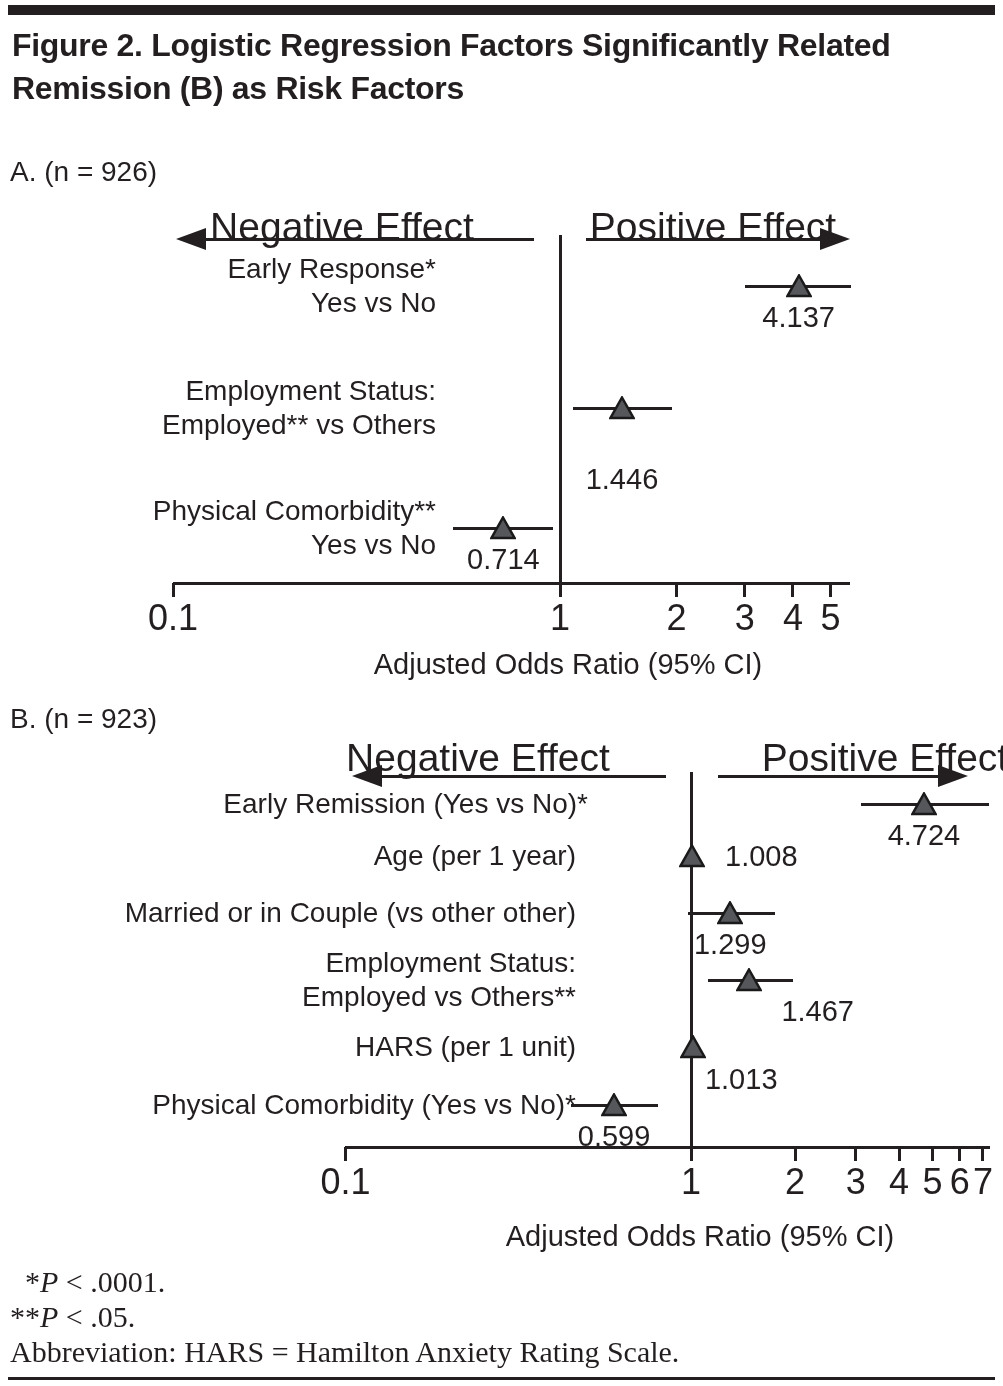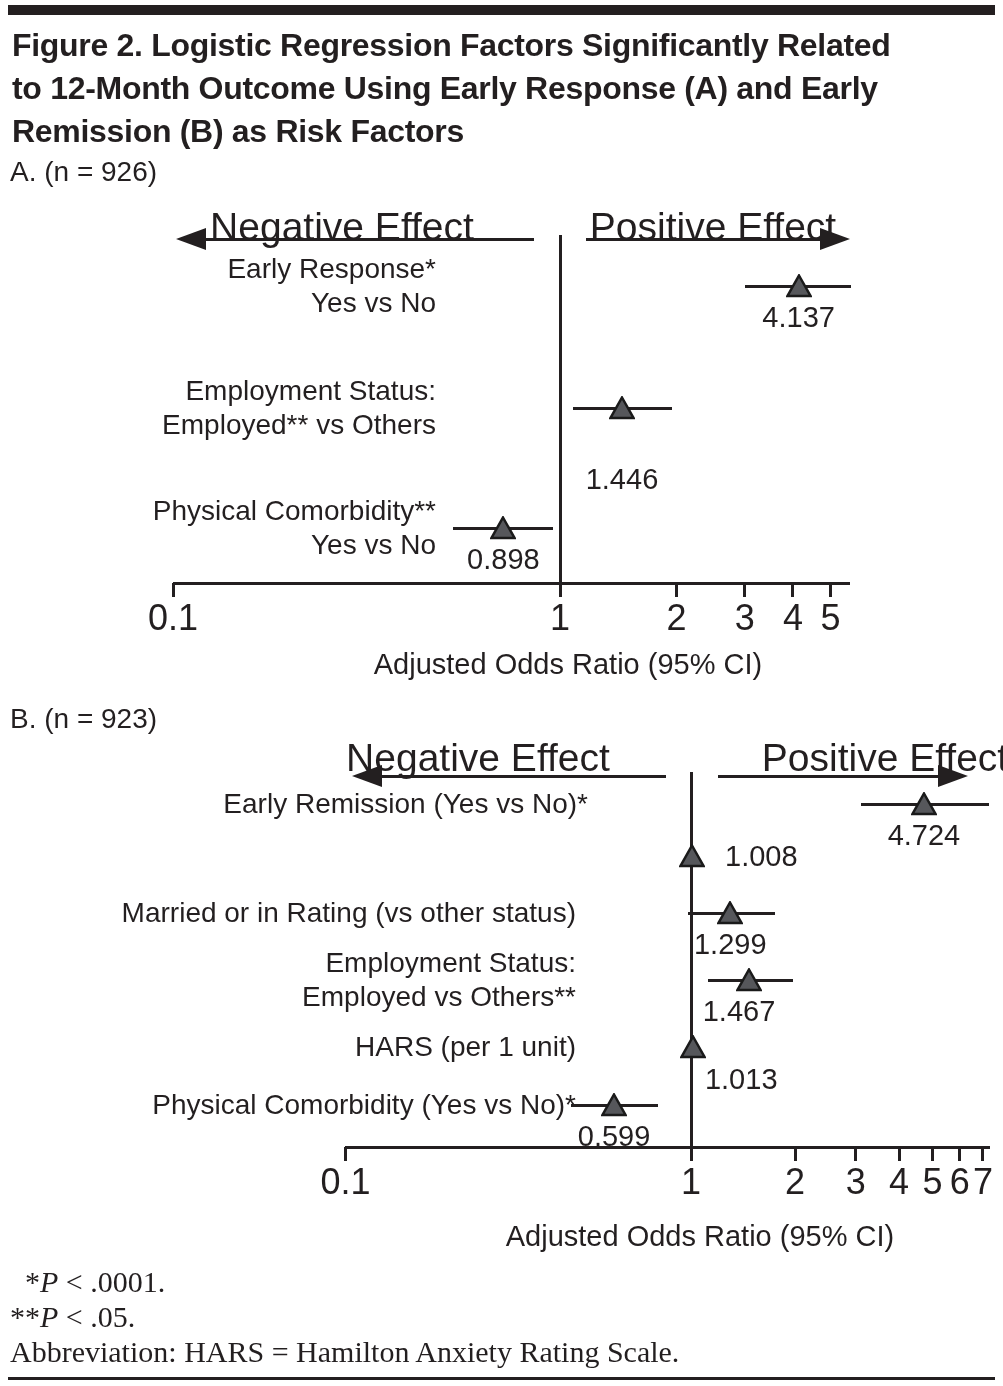--- a/index.html
+++ b/index.html
@@ -37,7 +37,6 @@
 
   <div class="title">
     <div>Figure 2. Logistic Regression Factors Significantly Related</div>
-    <div>to 12-Month Outcome Using Early Response (A) and Early</div>
     <div>Remission (B) as Risk Factors</div>
   </div>
 

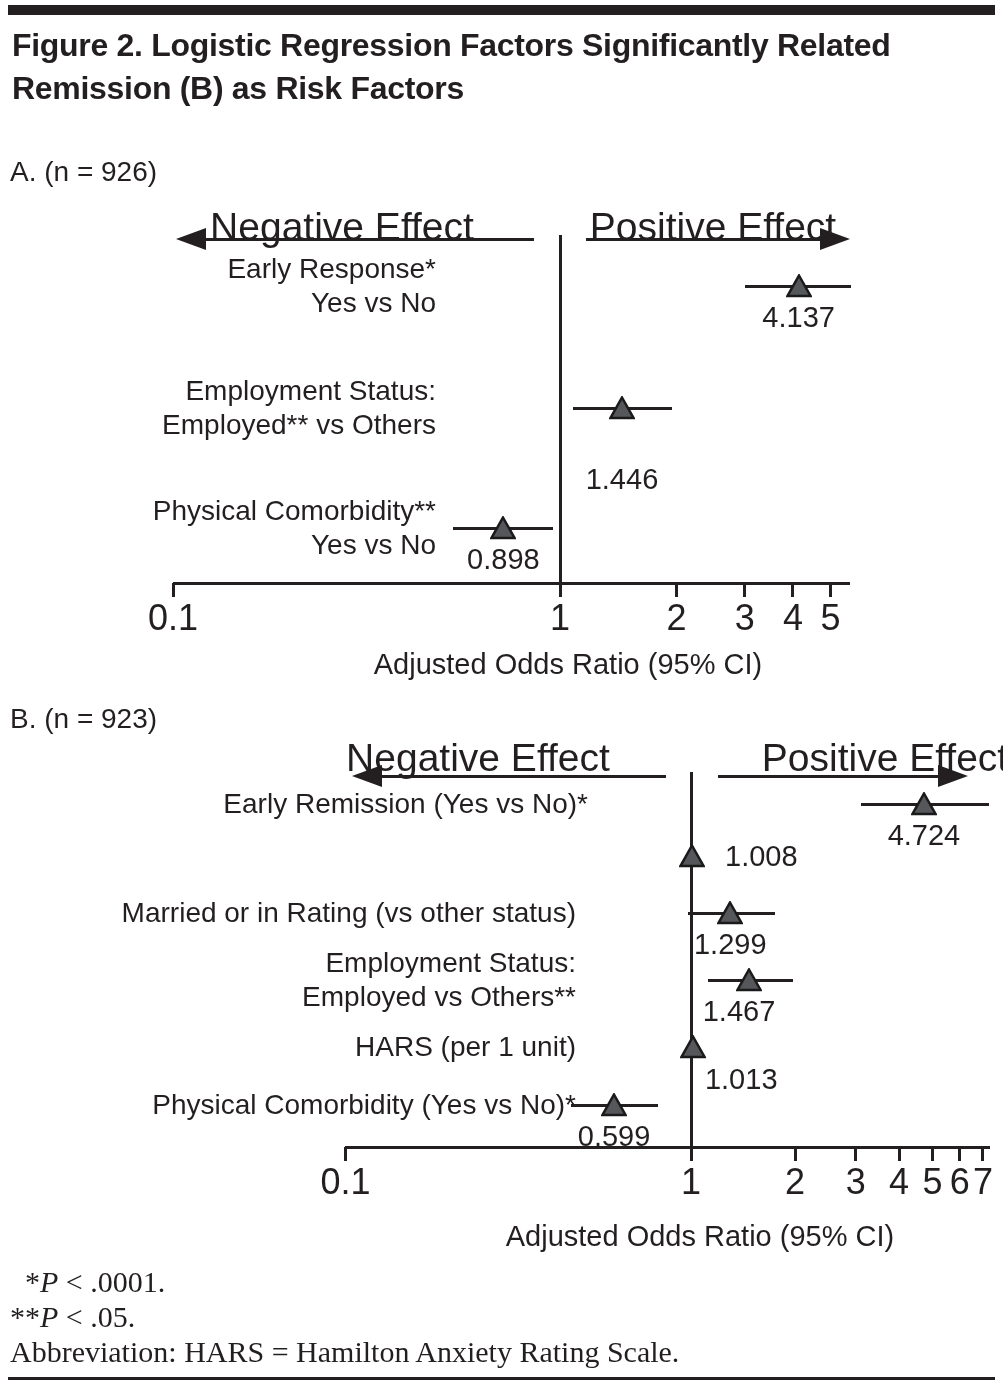--- a/index.html
+++ b/index.html
@@ -96,7 +96,7 @@
     <div class="marker" style="left: 490.381px; top: 516px;"><svg width="26" height="24" viewBox="0 0 26 24">
         <polygon points="13,1.5 24.5,22 1.5,22" fill="#56575b" stroke="#1a1a1a" stroke-width="2.5"></polygon>
       </svg></div>
-    <div class="value-label centered" style="left: 423.381px; top: 543px;">0.898</div>
+    <div class="value-label centered" style="left: 423.381px; top: 543px;">0.714</div>
     <div class="effect-label" style="left: 228px; top: 736px;">Negative Effect</div>
     <div class="effect-label" style="left: 635px; top: 736px;">Positive Effect</div>
     <div class="hline" style="left: 378px; top: 774.5px; width: 288px;"></div>

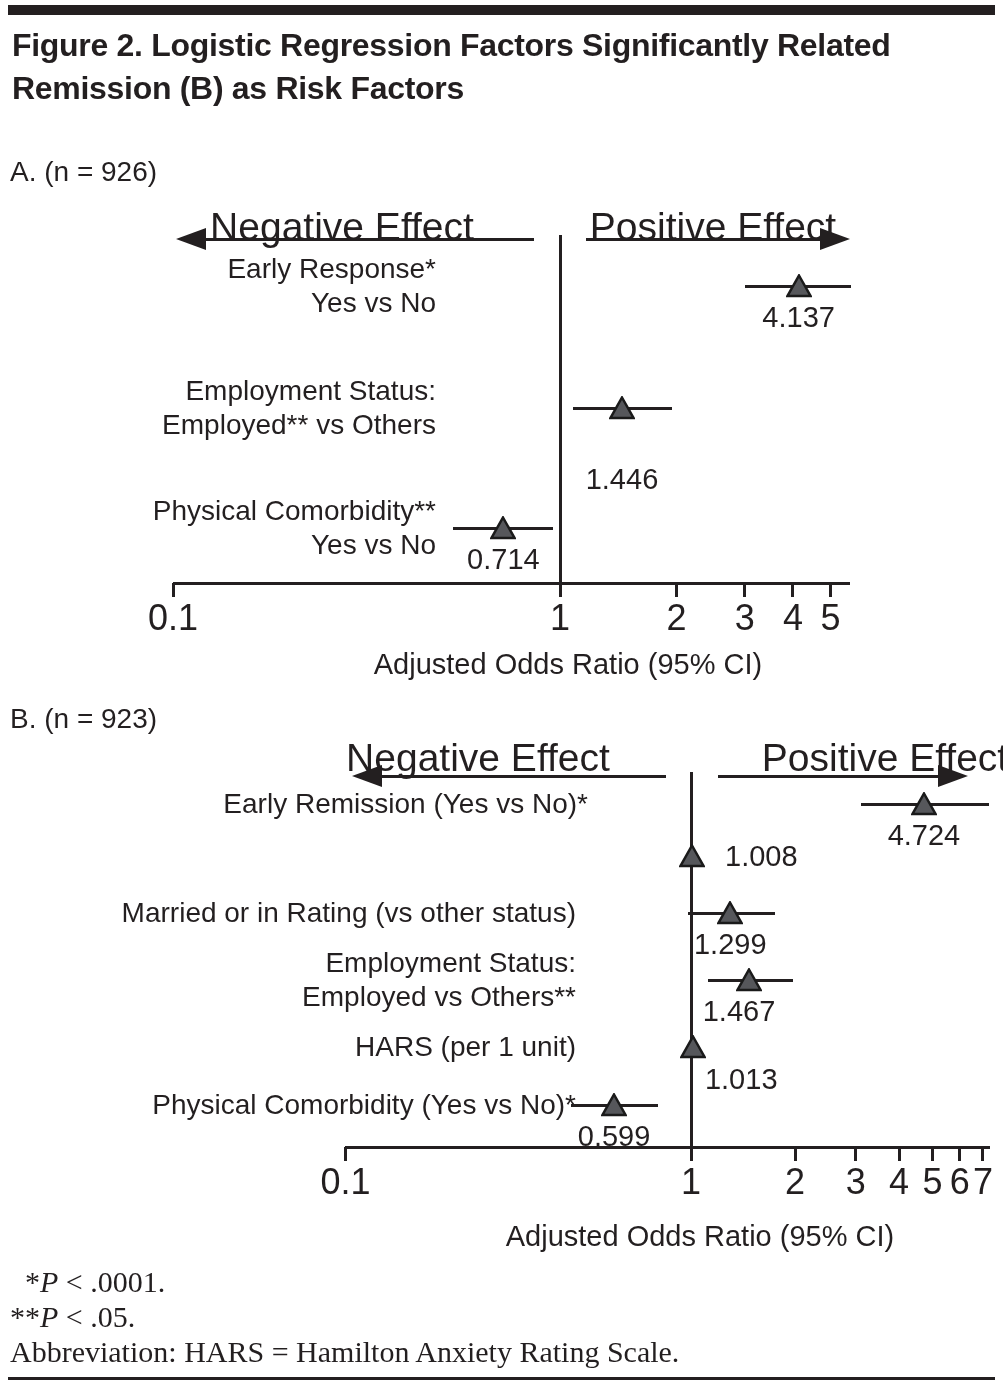--- a/index.html
+++ b/index.html
@@ -130,6 +130,9 @@
         <polygon points="13,1.5 24.5,22 1.5,22" fill="#56575b" stroke="#1a1a1a" stroke-width="2.5"></polygon>
       </svg></div>
     <div class="value-label centered" style="left: 843.974px; top: 819px;">4.724</div>
+    <div class="row-label" style="left: 96px; top: 839px;">
+      <div>Age (per 1 year)</div>
+    </div>
     <div class="marker" style="left: 679.196px; top: 844px;"><svg width="26" height="24" viewBox="0 0 26 24">
         <polygon points="13,1.5 24.5,22 1.5,22" fill="#56575b" stroke="#1a1a1a" stroke-width="2.5"></polygon>
       </svg></div>

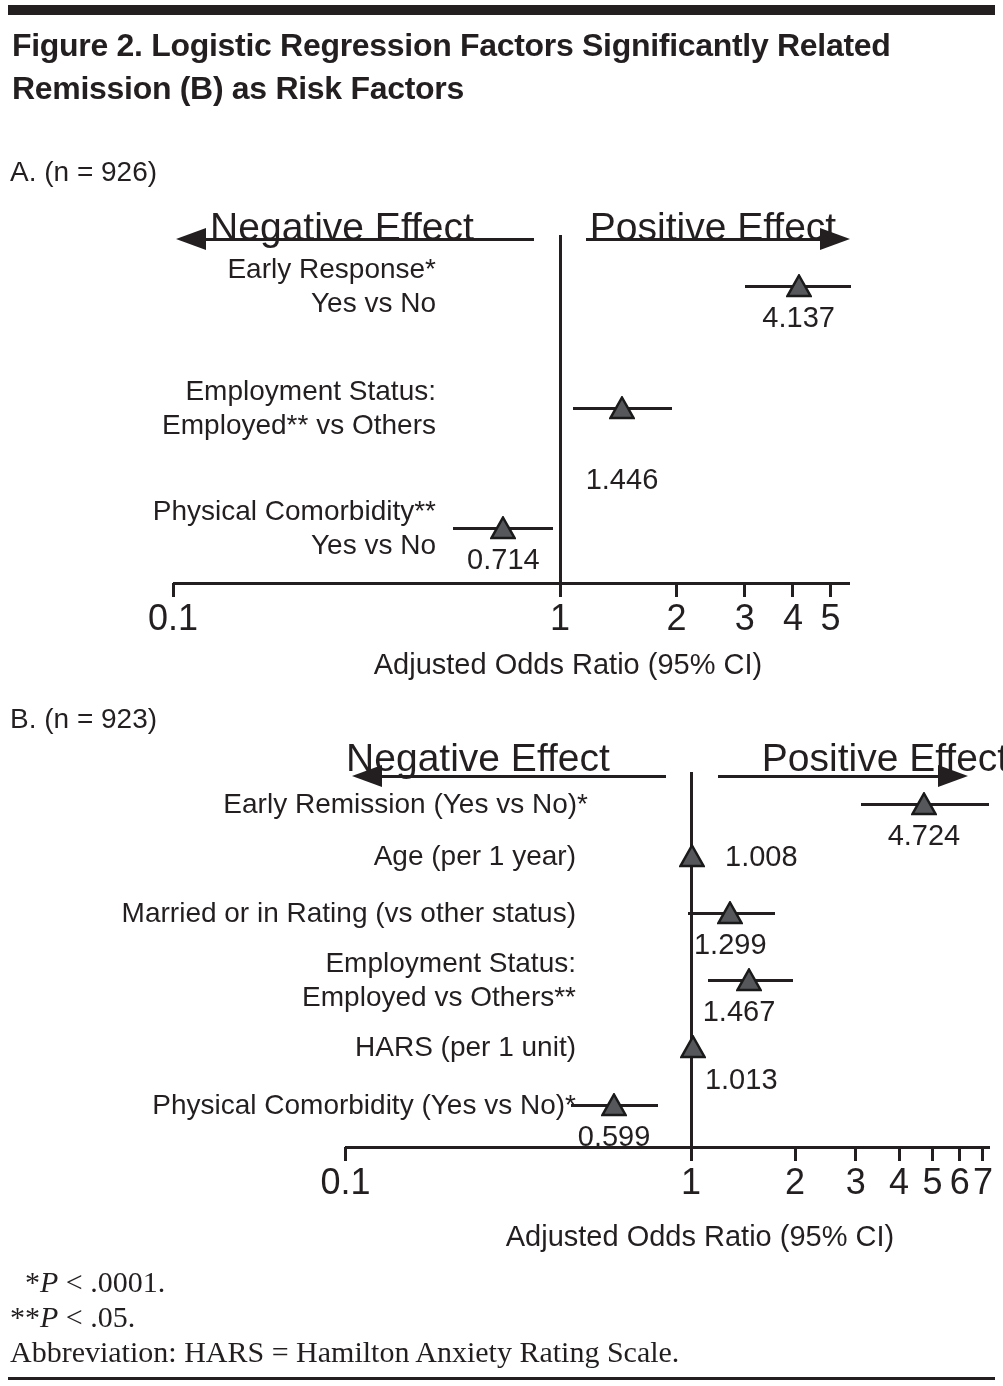--- a/index.html
+++ b/index.html
@@ -138,7 +138,7 @@
       </svg></div>
     <div class="value-label" style="left: 725px; top: 840px;">1.008</div>
     <div class="row-label" style="left: 96px; top: 896px;">
-      <div>Married or in Rating (vs other status)</div>
+      <div>Married or in Couple (vs other other)</div>
     </div>
     <div class="hline" style="left: 687.969px; top: 911.5px; width: 87.001px;"></div>
     <div class="marker" style="left: 717.252px; top: 901px;"><svg width="26" height="24" viewBox="0 0 26 24">

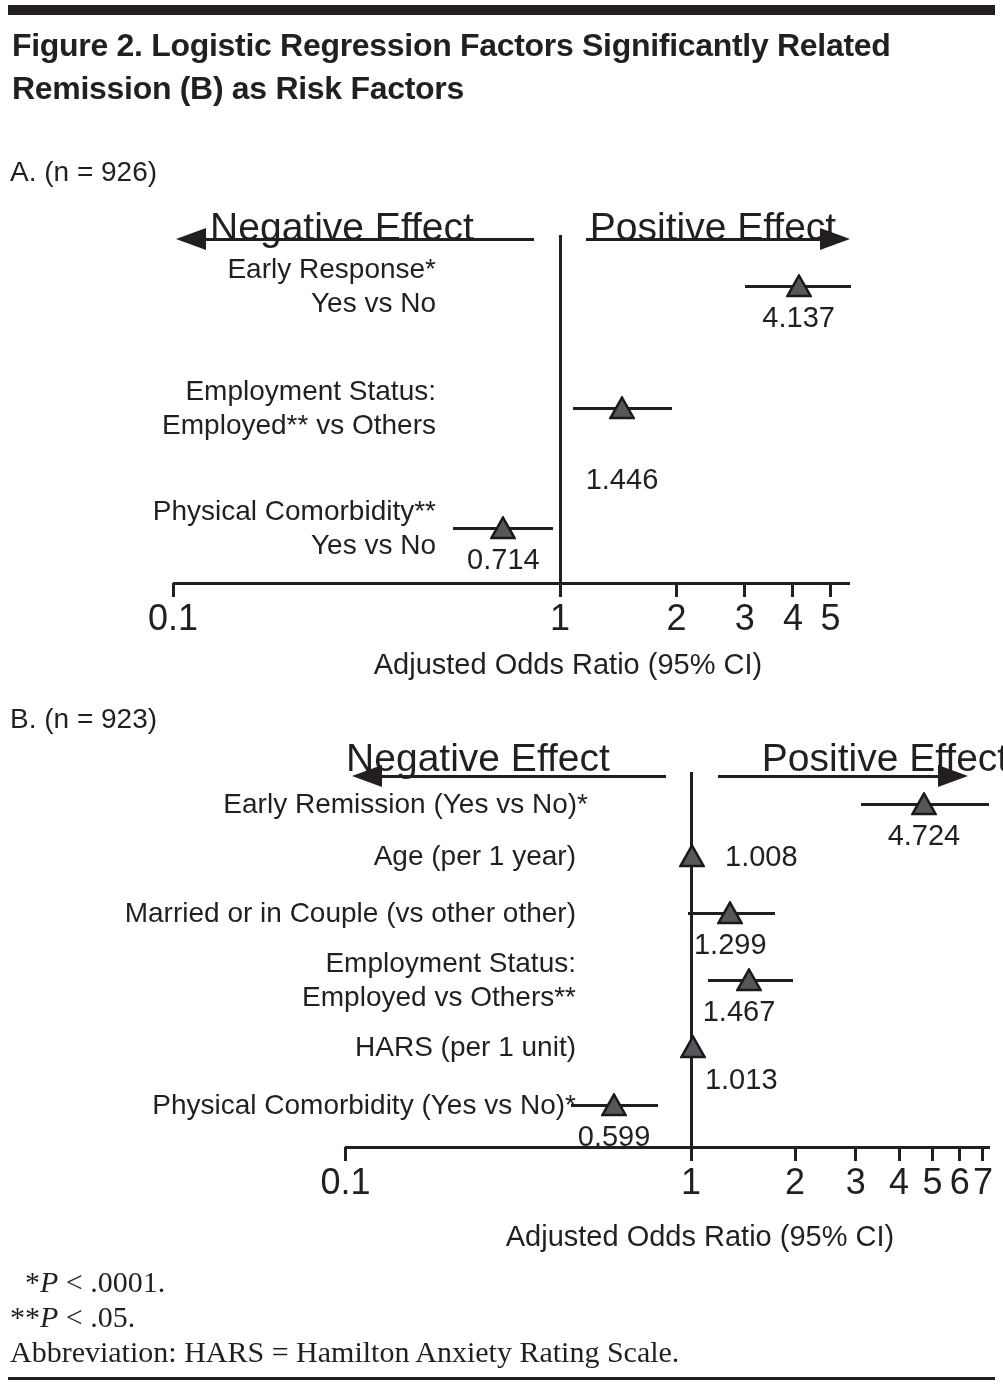--- a/index.html
+++ b/index.html
@@ -153,7 +153,7 @@
     <div class="marker" style="left: 735.502px; top: 968px;"><svg width="26" height="24" viewBox="0 0 26 24">
         <polygon points="13,1.5 24.5,22 1.5,22" fill="#56575b" stroke="#1a1a1a" stroke-width="2.5"></polygon>
       </svg></div>
-    <div class="value-label centered" style="left: 659px; top: 995px;">1.467</div>
+    <div class="value-label centered" style="left: 694px; top: 995px; text-align: right;">1.467</div>
     <div class="row-label" style="left: 96px; top: 1030px;">
       <div>HARS (per 1 unit)</div>
     </div>

